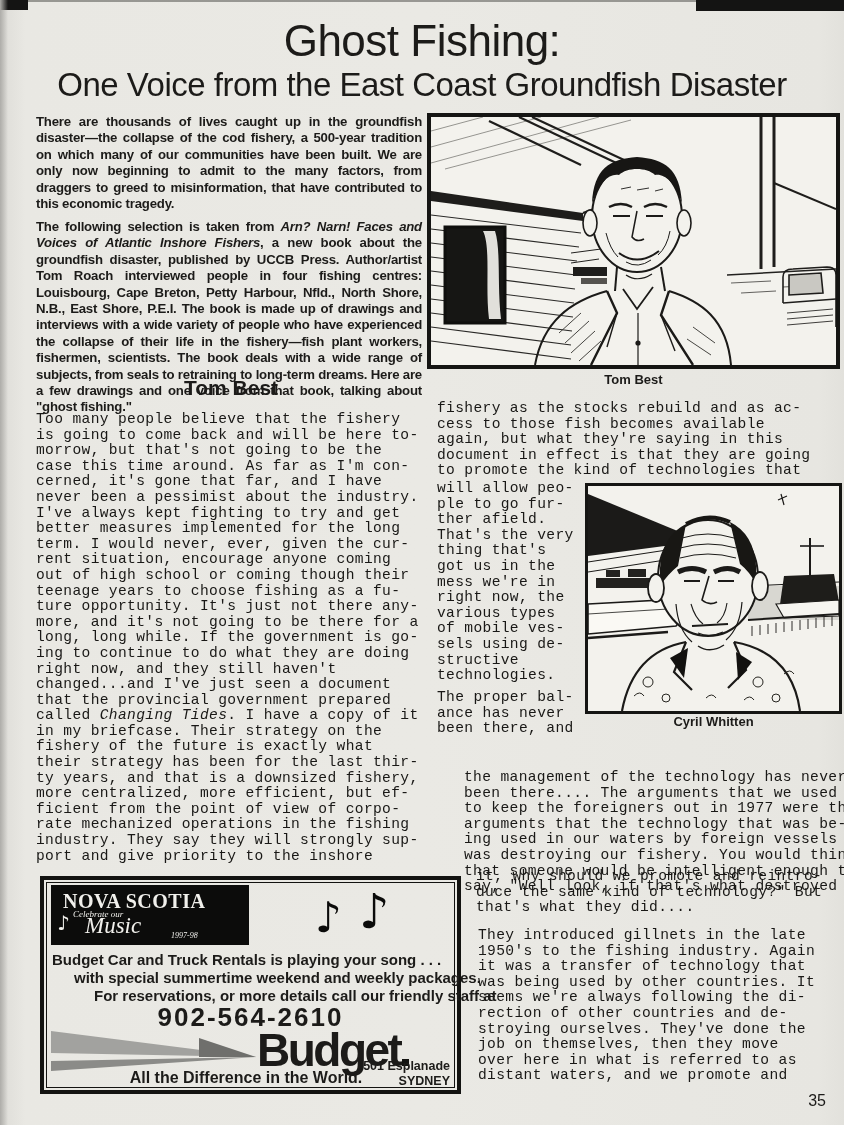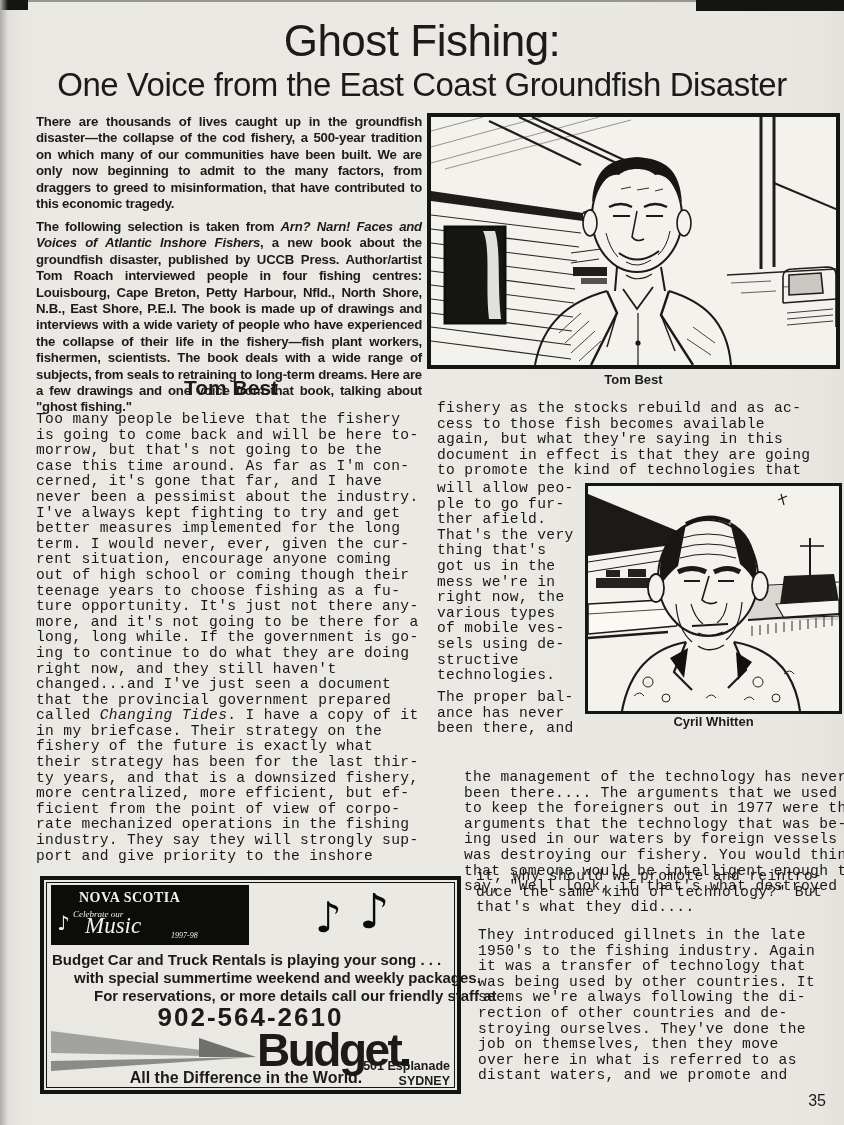--- a/index.html
+++ b/index.html
@@ -42,7 +42,7 @@
   .ad{left:40px;top:876px;width:413px;height:210px;border:4px solid #131311;}
   .ad-inner{position:absolute;inset:2px;border:1.5px solid #131311;}
   .ns-box{left:4px;top:2px;width:198px;height:60px;background:#0c0c0b;color:#f1f0ec;overflow:hidden;}
-  .ns1{position:absolute;left:28px;top:5px;font-family:"Liberation Serif",serif;font-weight:bold;font-size:14px;letter-spacing:.5px;}
+  .ns1{position:absolute;left:12px;top:5px;font-family:"Liberation Serif",serif;font-weight:bold;font-size:20px;letter-spacing:.5px;}
   .ns2{position:absolute;left:22px;top:24px;font-family:"Liberation Serif",serif;font-style:italic;font-size:9px;}
   .ns-clef{position:absolute;left:6px;top:26px;font-family:"DejaVu Sans",sans-serif;font-size:20px;}
   .ns3{position:absolute;left:34px;top:28px;font-family:"Liberation Serif",serif;font-style:italic;font-size:23px;}

